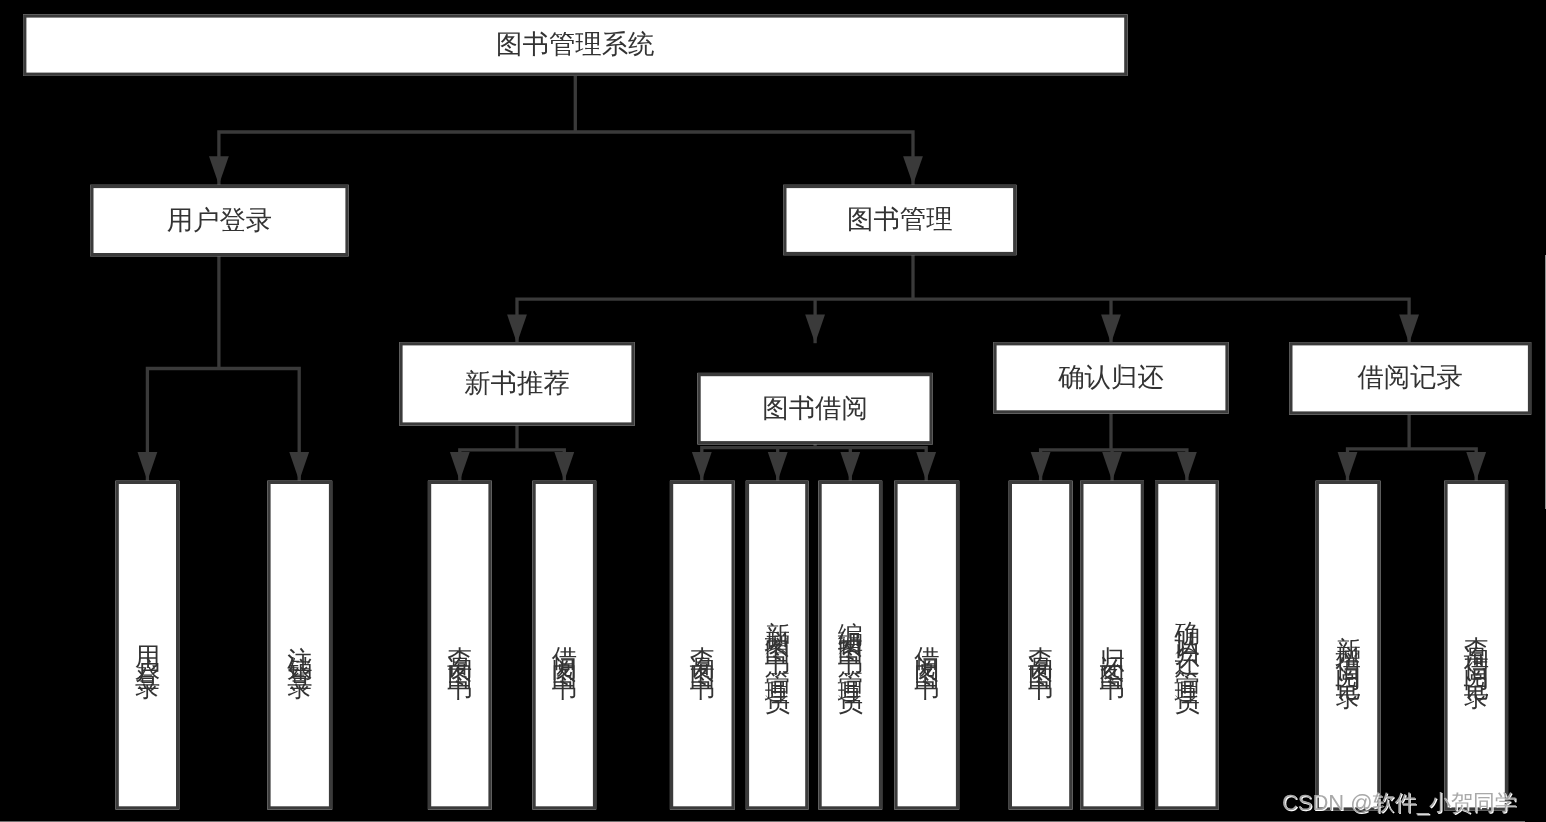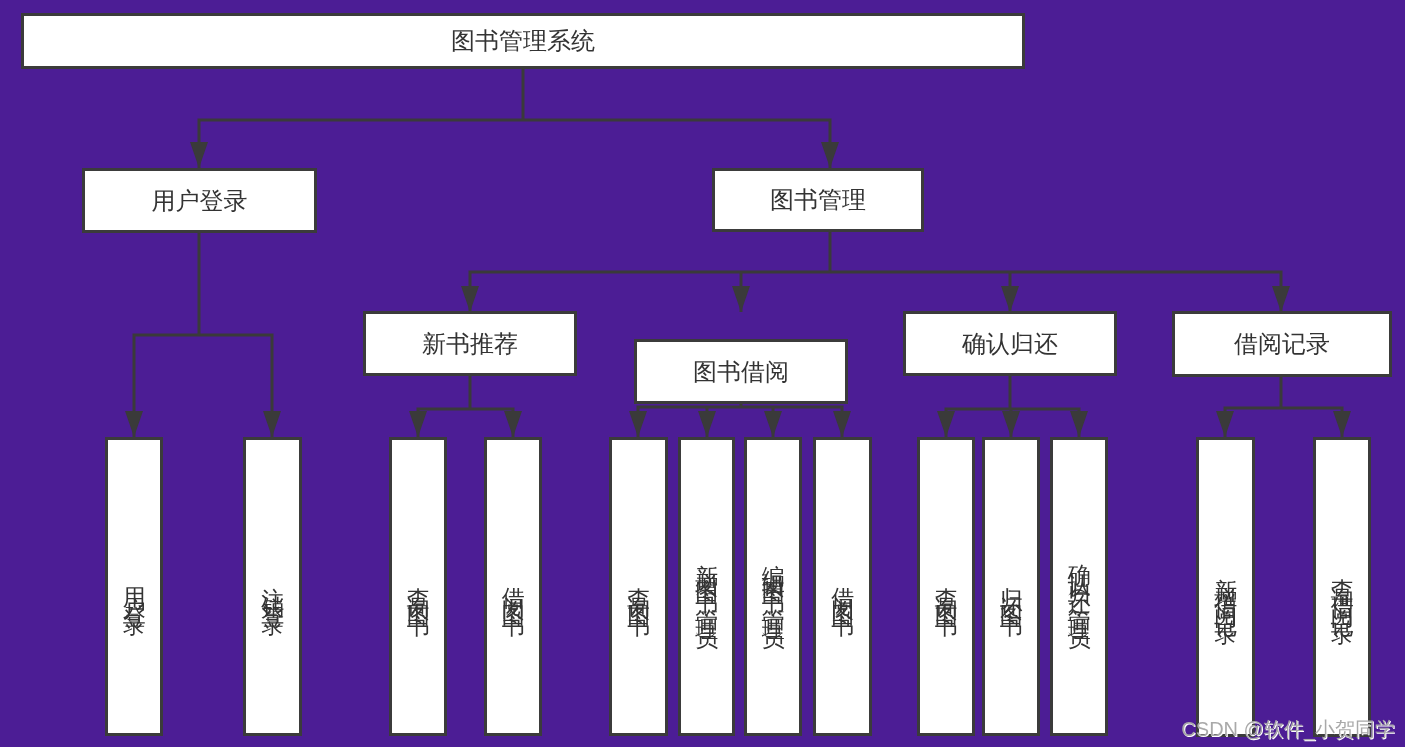--- a/index.html
+++ b/index.html
@@ -6,7 +6,7 @@
   #canvas{
     position:relative;
     width:1405px;height:747px;
-    background:#4c1d95;
+    background:#000000;
     font-family:"Liberation Sans","DejaVu Sans",sans-serif;
     overflow:hidden;
   }

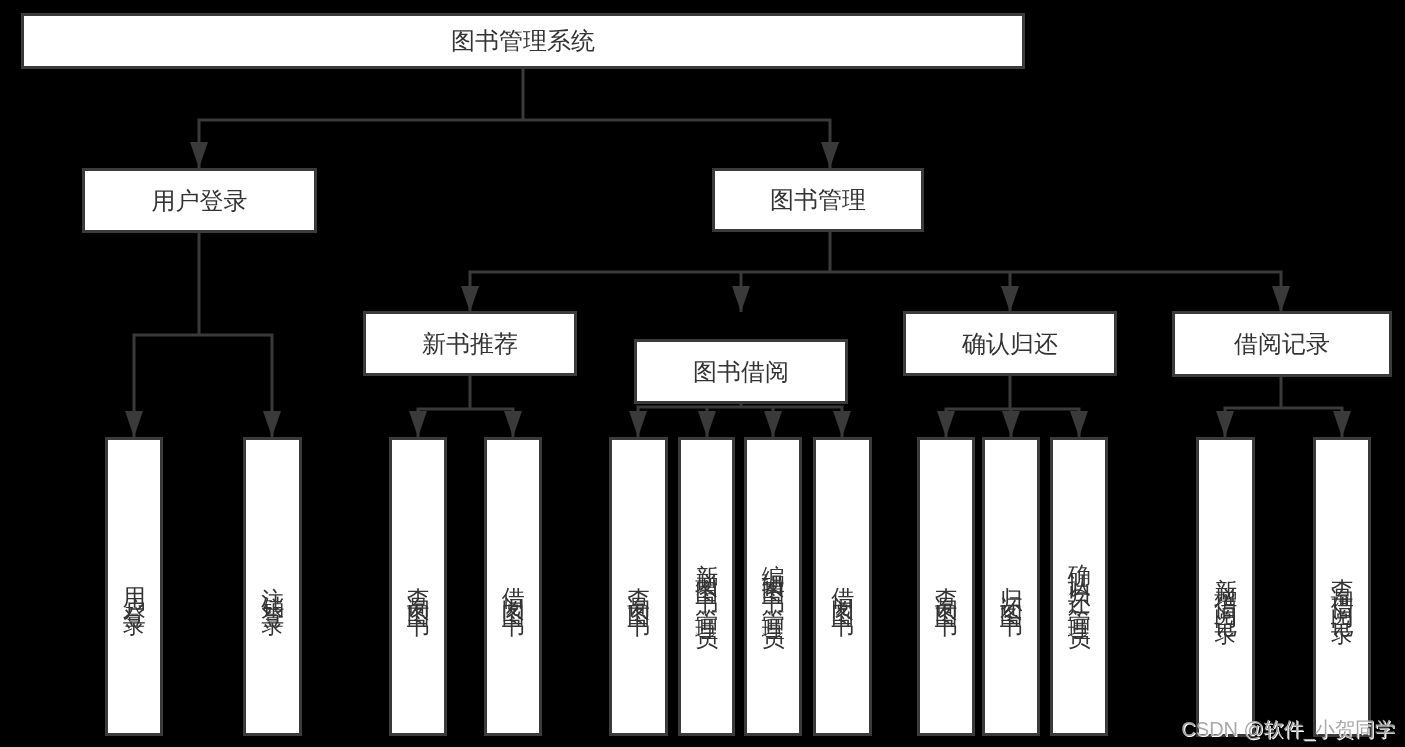--- a/index.html
+++ b/index.html
@@ -106,7 +106,7 @@
     <span class="hlabel">图书管理</span>
   </div>
 
-  <div class="node" style="left:363px;top:311px;width:214px;height:65px;">
+  <div class="node" style="left:363px;top:311px;width:214px;height:76px;">
     <span class="hlabel">新书推荐</span>
   </div>
   <div class="node" style="left:634px;top:311px;width:214px;height:65px;margin-top:28px;">

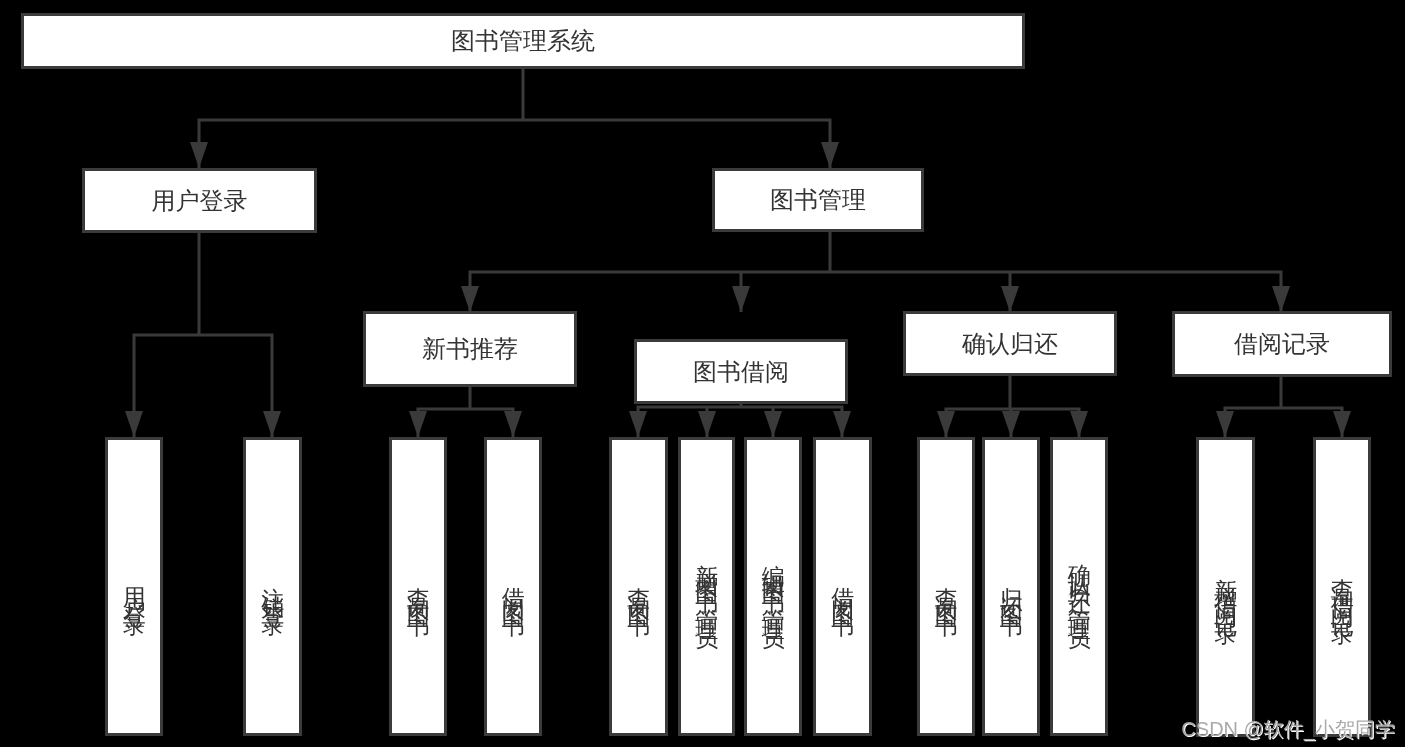--- a/index.html
+++ b/index.html
@@ -36,7 +36,7 @@
   }
   #watermark{
     position:absolute;
-    right:10px;
+    right:26px;
     bottom:4px;
     font-size:20px;
     color:#a9a9a9;

